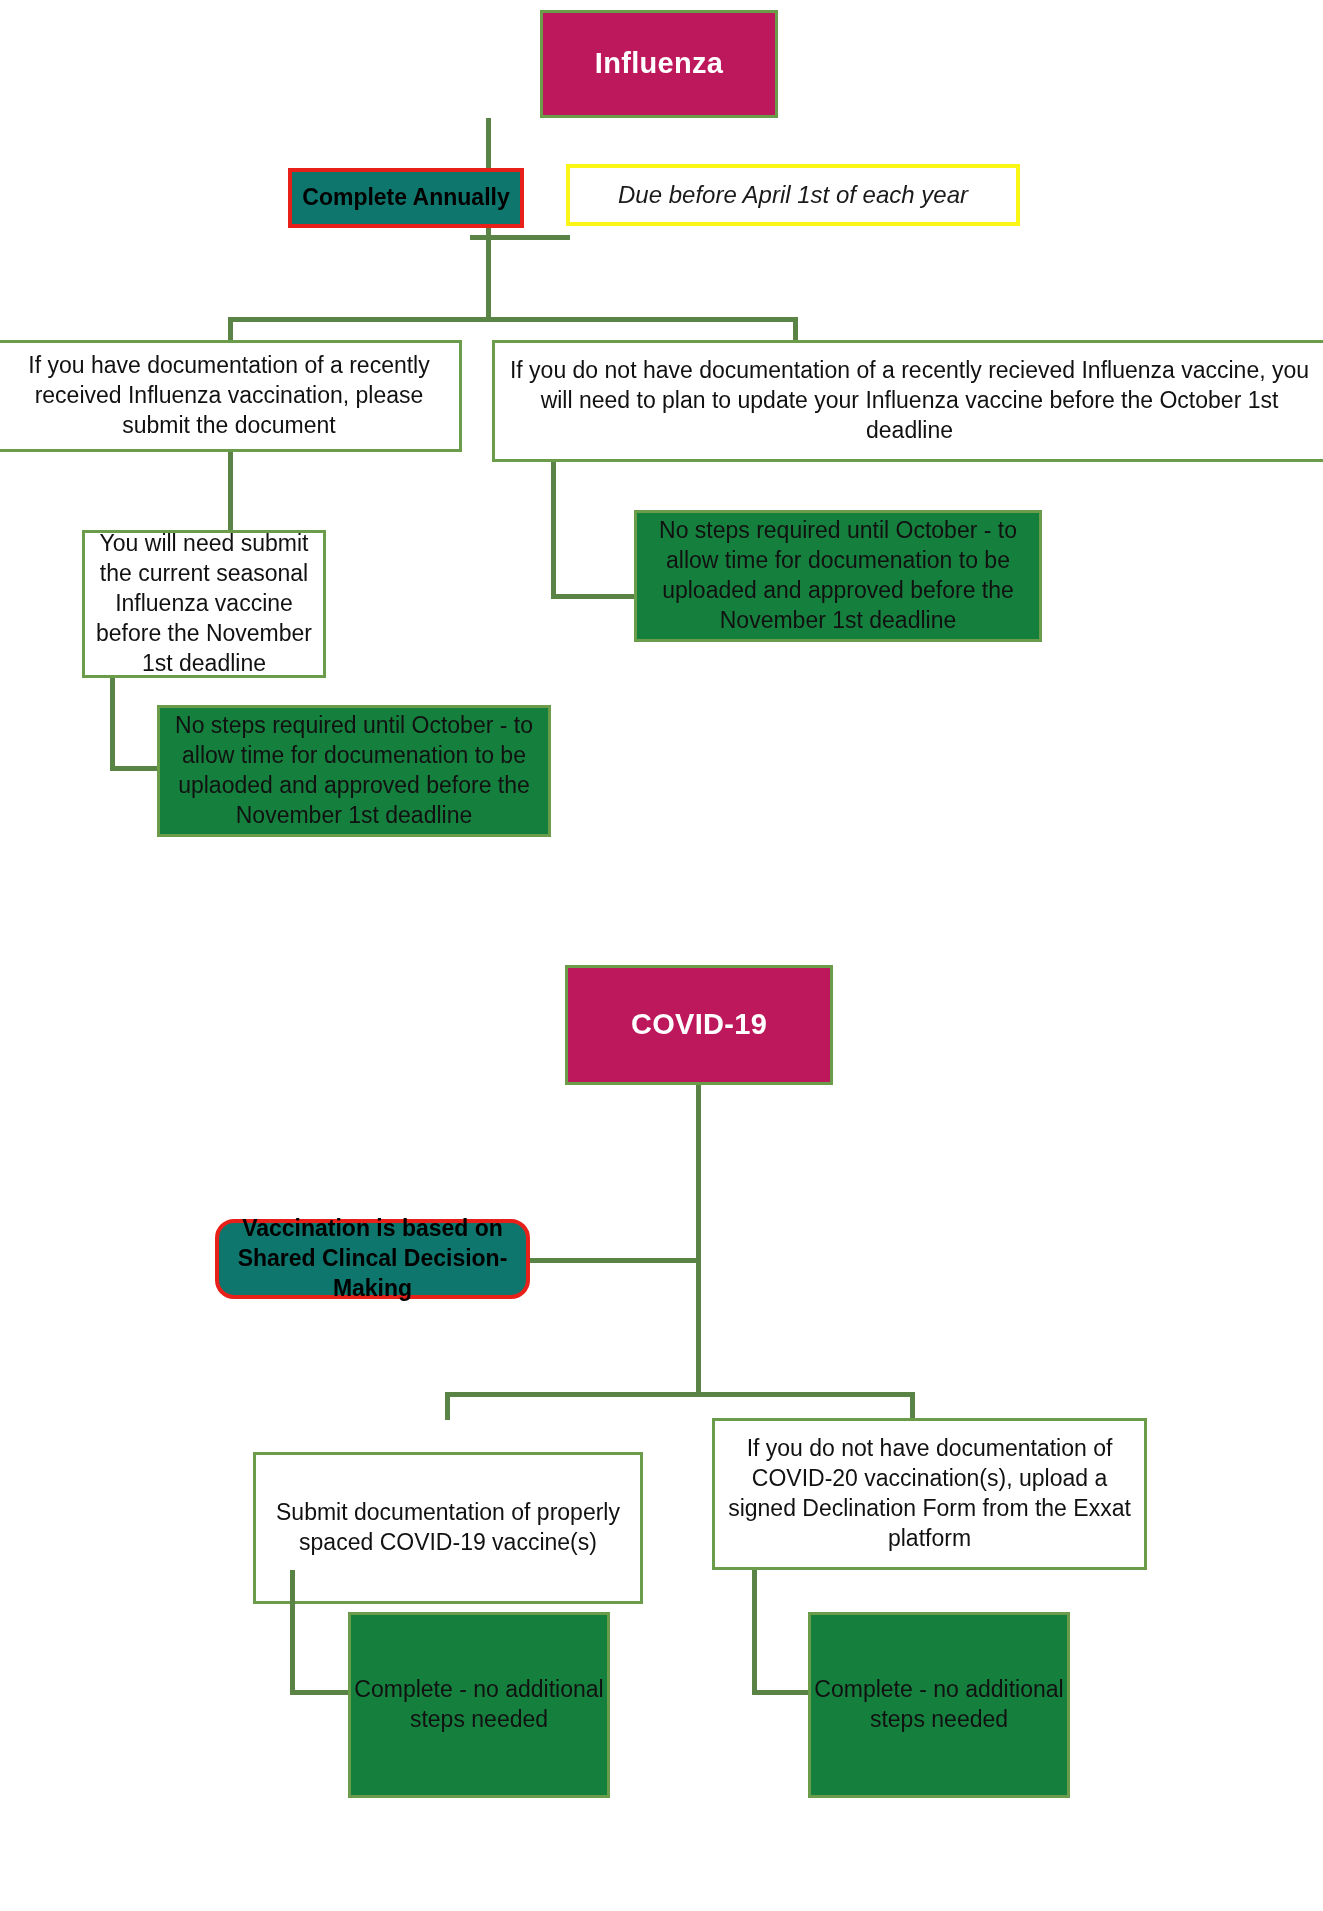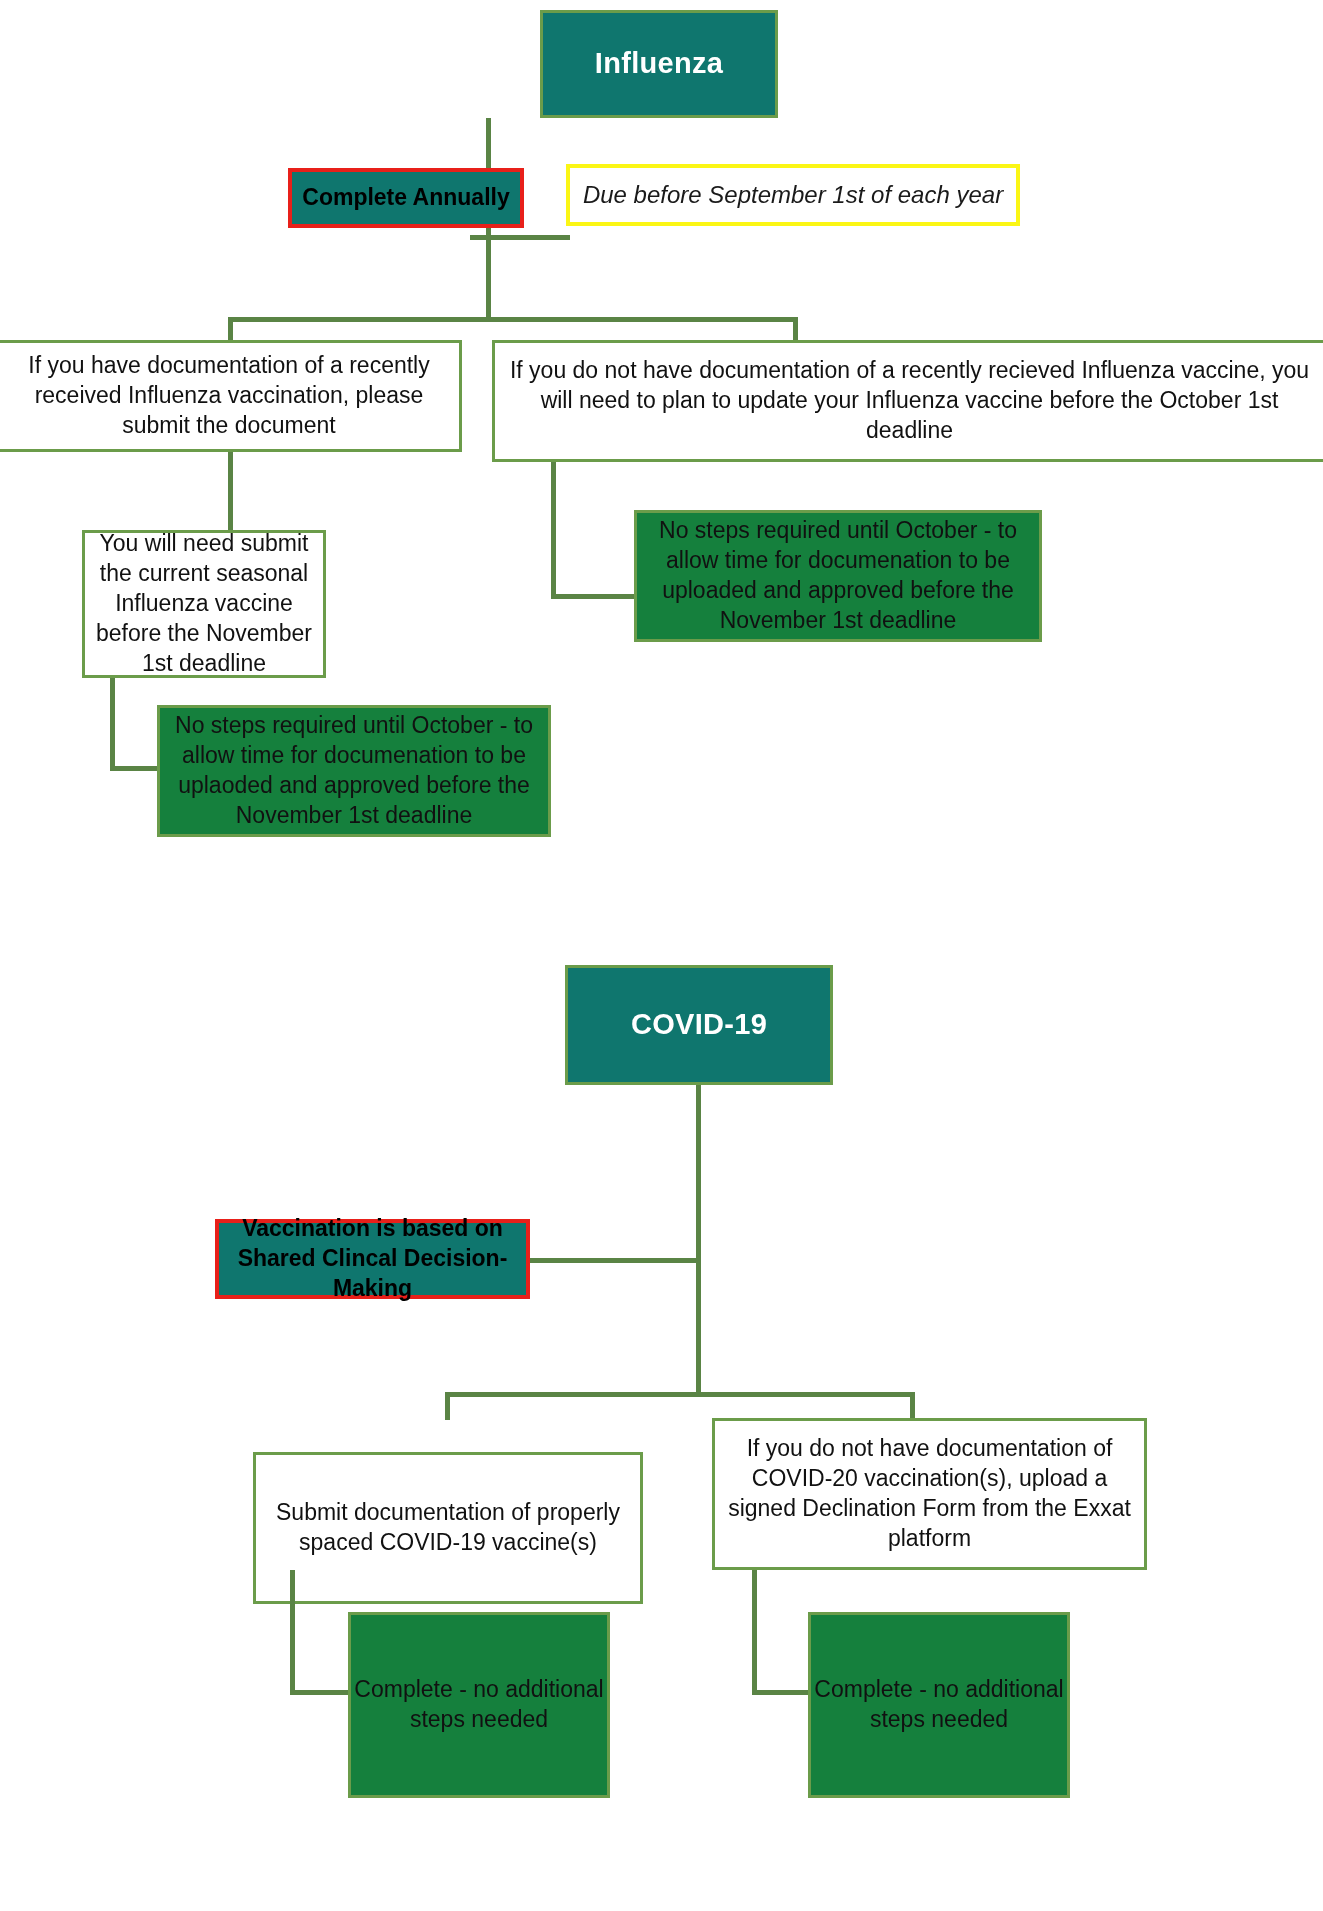--- a/index.html
+++ b/index.html
@@ -35,7 +35,7 @@
 
   
   .node-header {
-    background: #0f766e;
+    background: #be185d;
     border: 3px solid #6b9c4a;
     color: #ffffff;
     font-weight: bold;

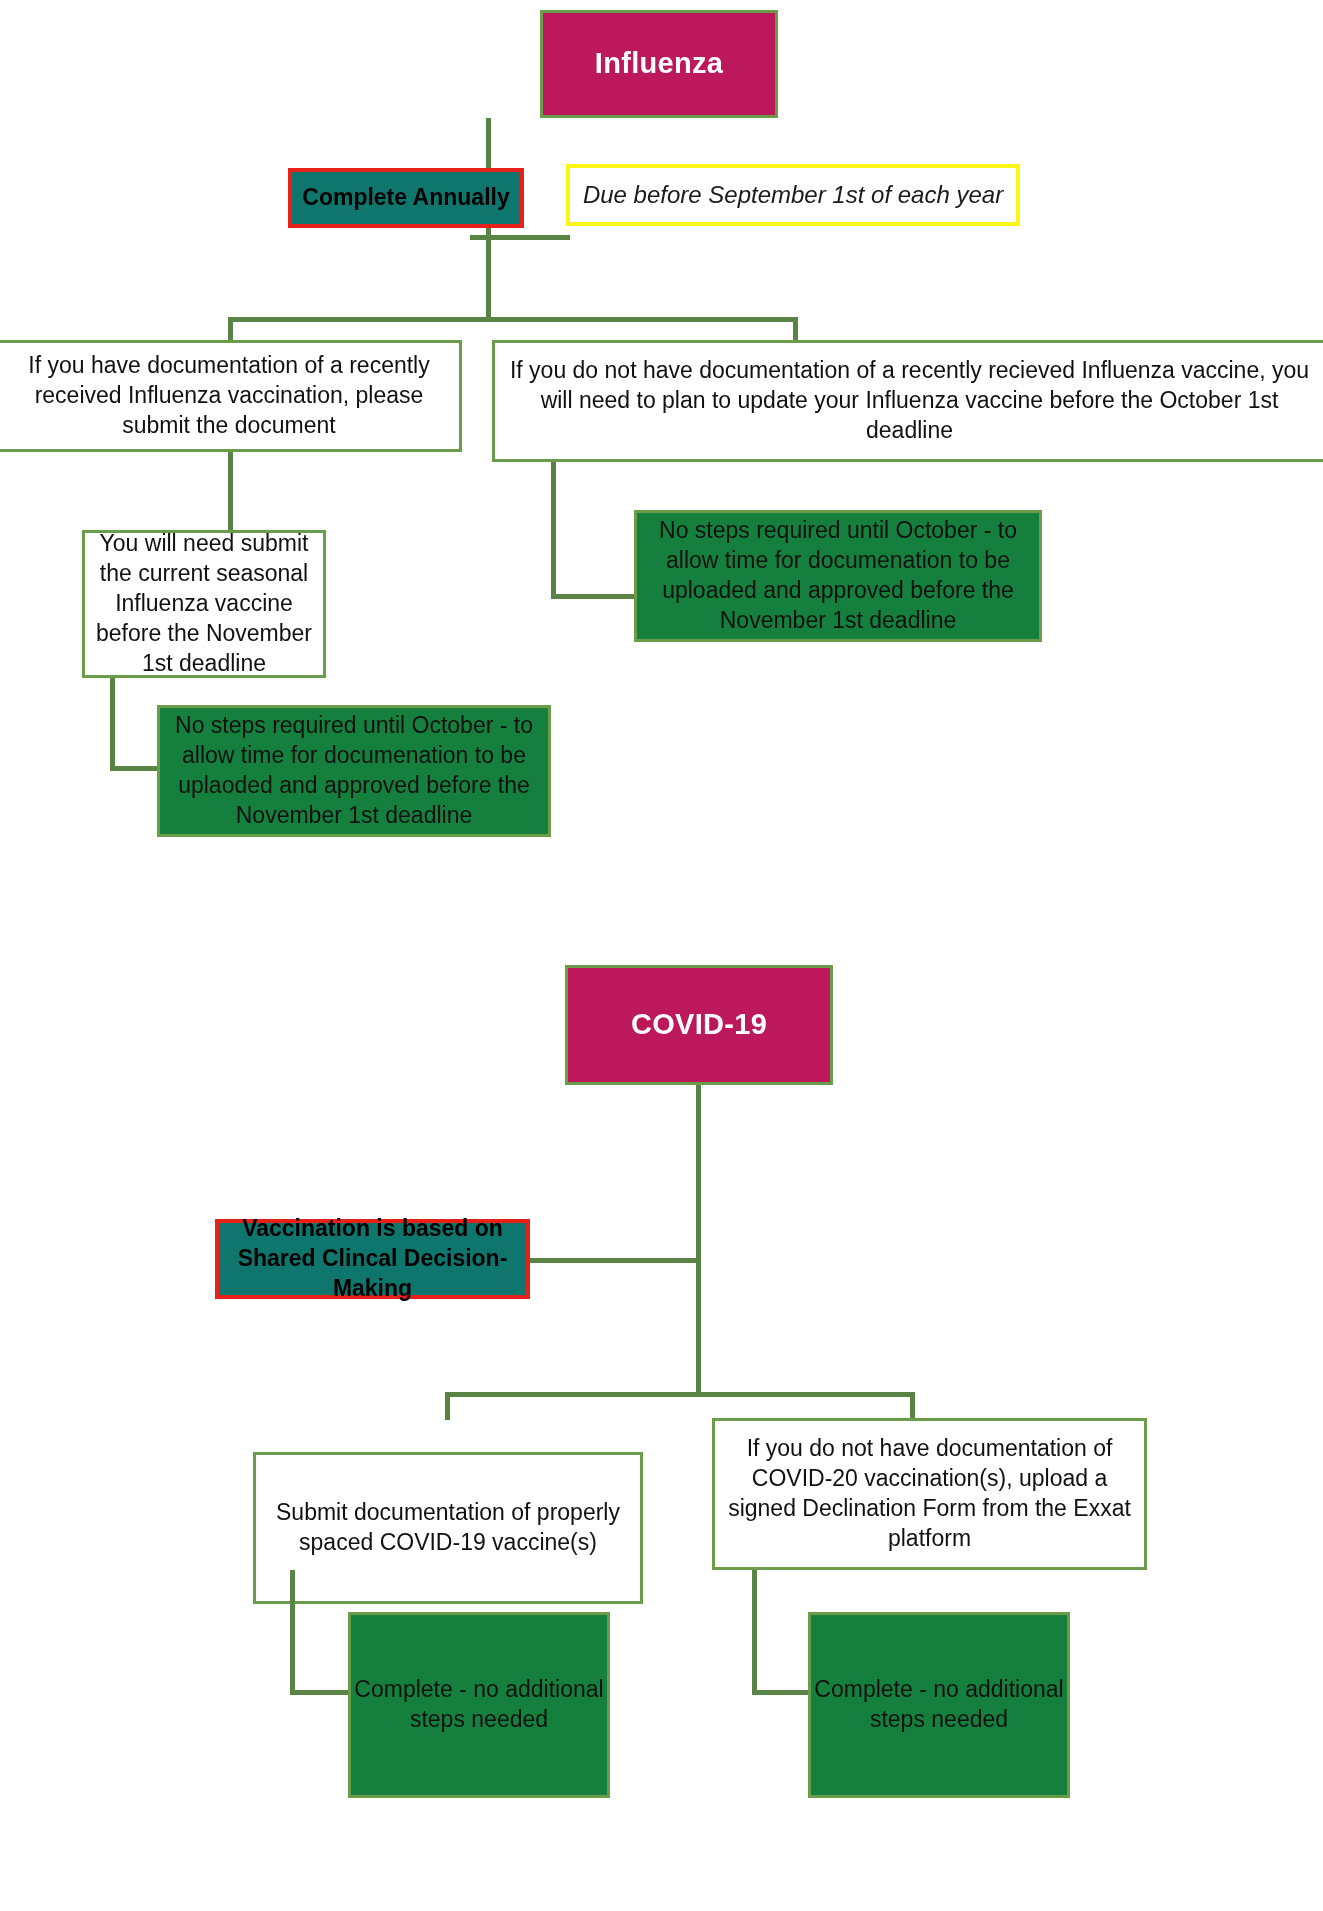--- a/index.html
+++ b/index.html
@@ -97,7 +97,7 @@
   </div>
 
   <div class="node node-yellow" style="left:566px; top:164px; width:454px; height:62px;">
-    <span>Due before September 1st of each year</span>
+    <span>Due before April 1st of each year</span>
   </div>
 
   <div class="conn conn-h" style="left:228px; top:317px; width:570px; height:5px;"></div>

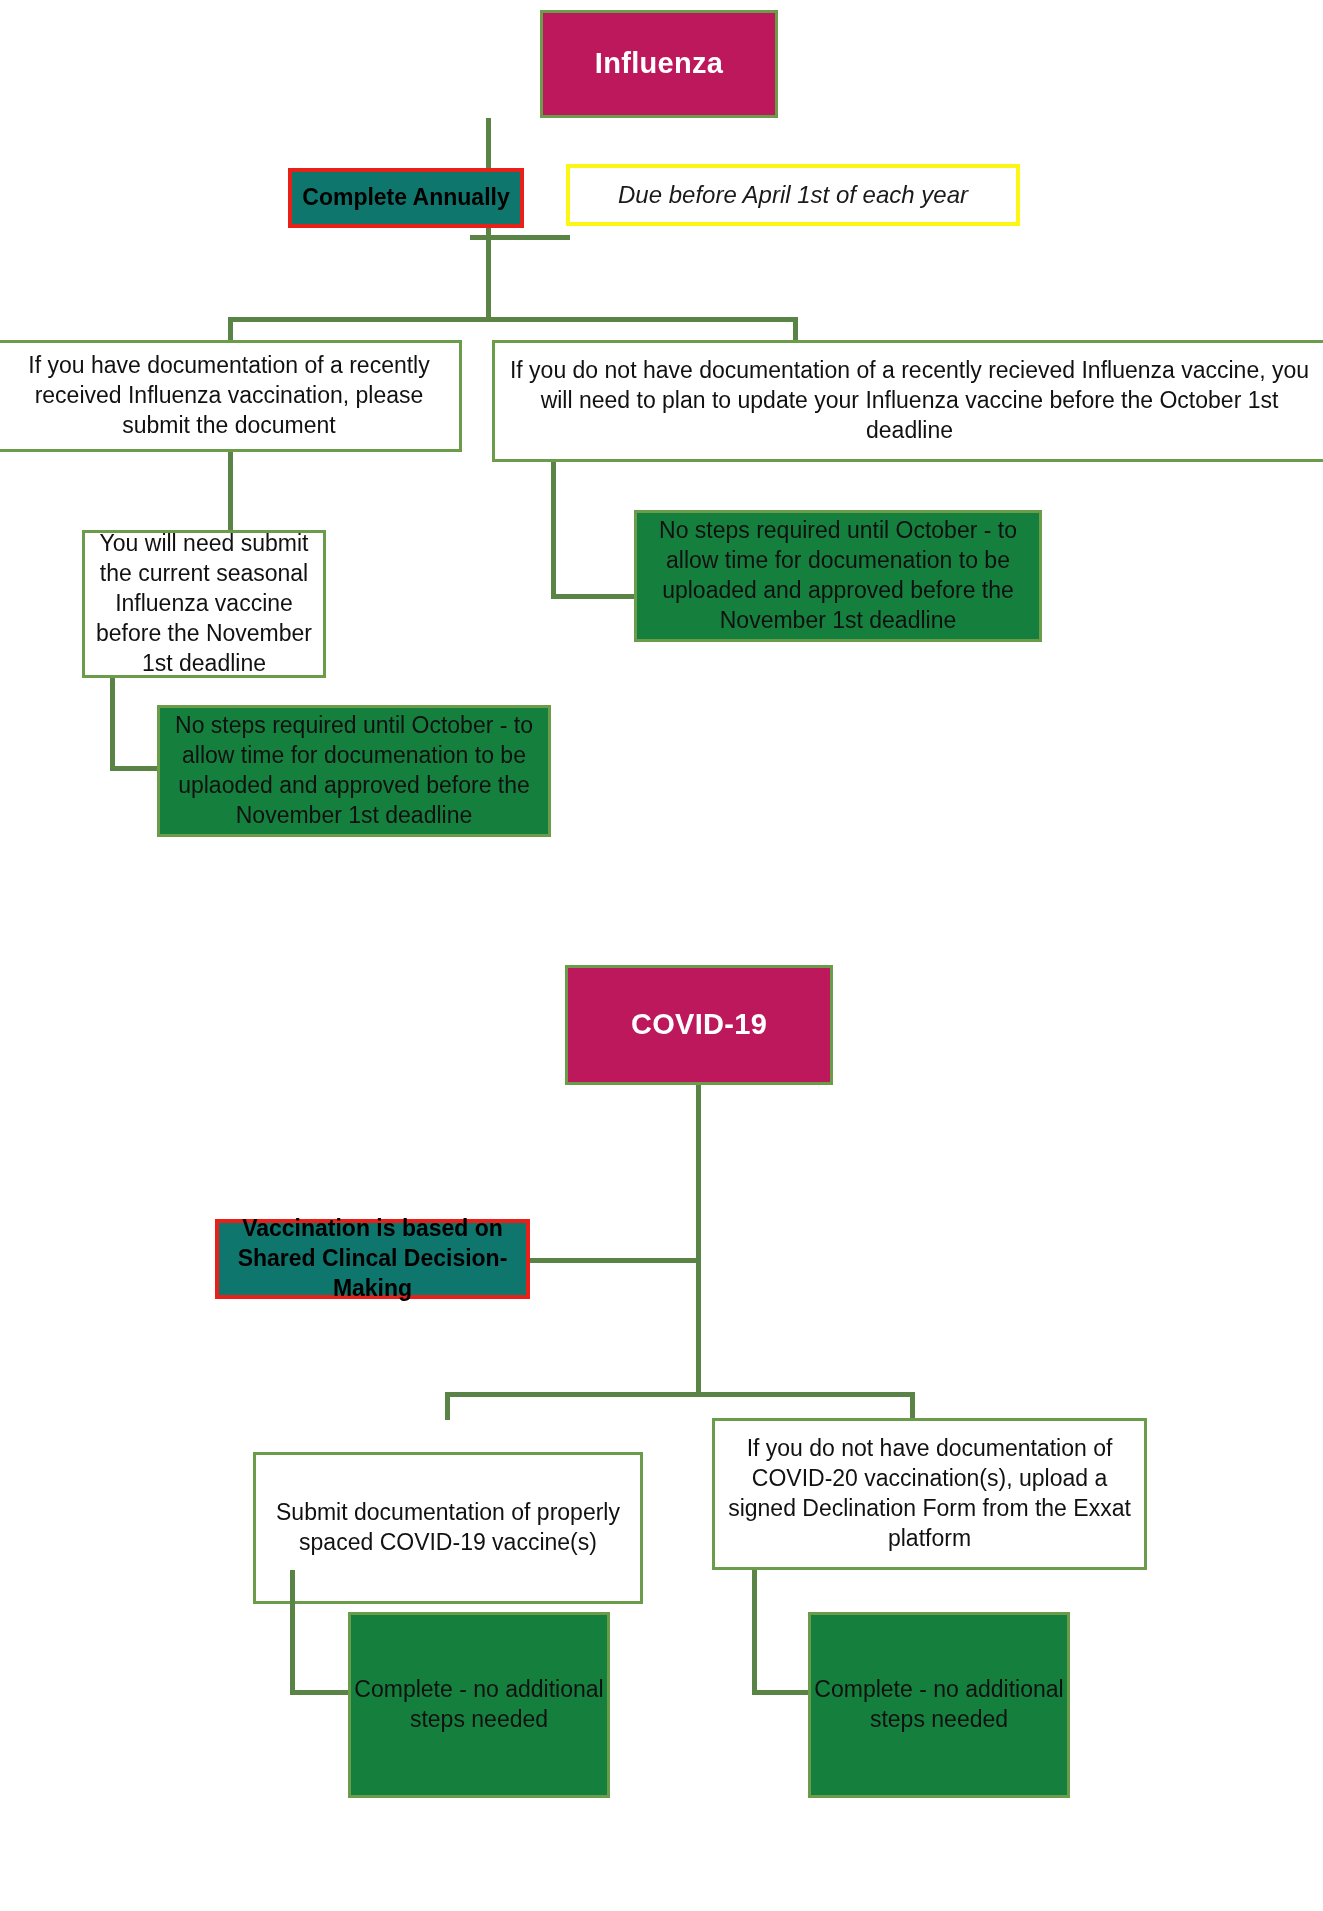--- a/index.html
+++ b/index.html
@@ -140,7 +140,7 @@
 
   <div class="conn conn-h" style="left:526px; top:1258px; width:174px; height:5px;"></div>
 
-  <div class="node node-red" style="left:215px; top:1219px; width:315px; height:80px;">
+  <div class="node node-red" style="left:215px; top:1219px; width:315px; height:80px;border-radius:19px;">
     <span>Vaccination is based on Shared Clincal Decision-Making</span>
   </div>
 

